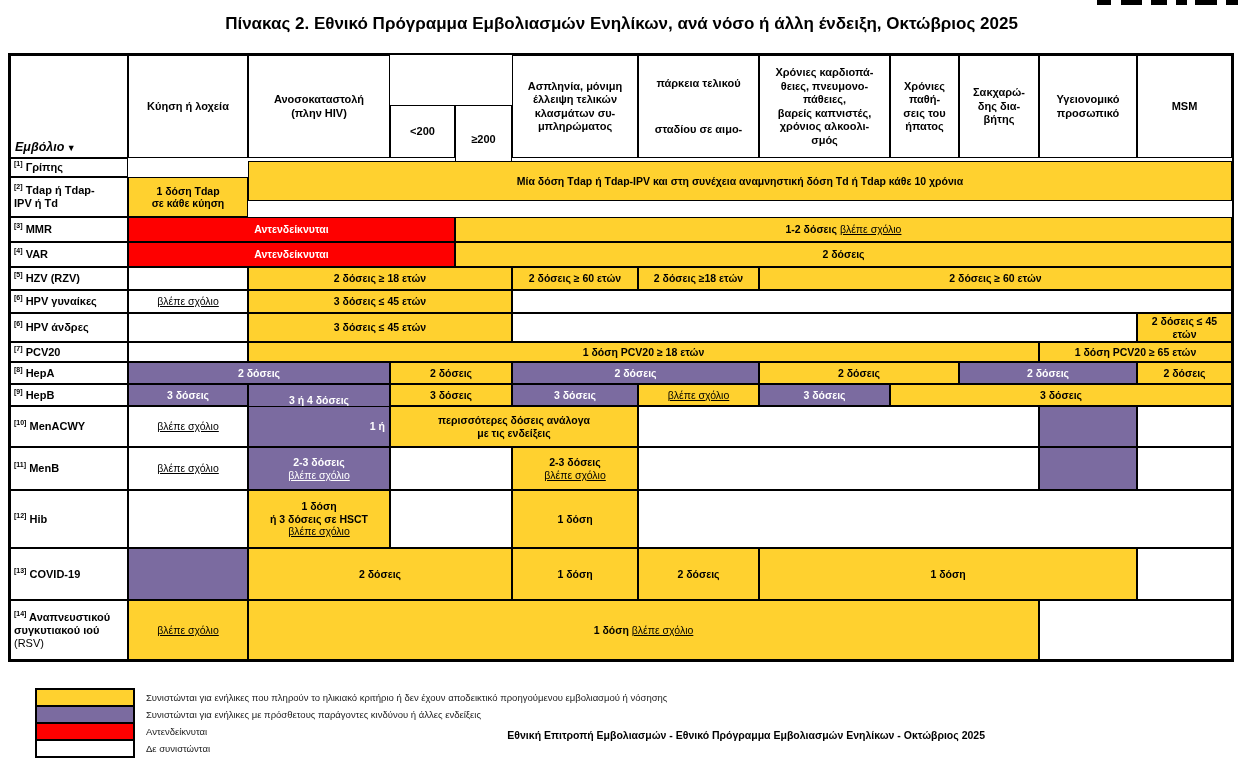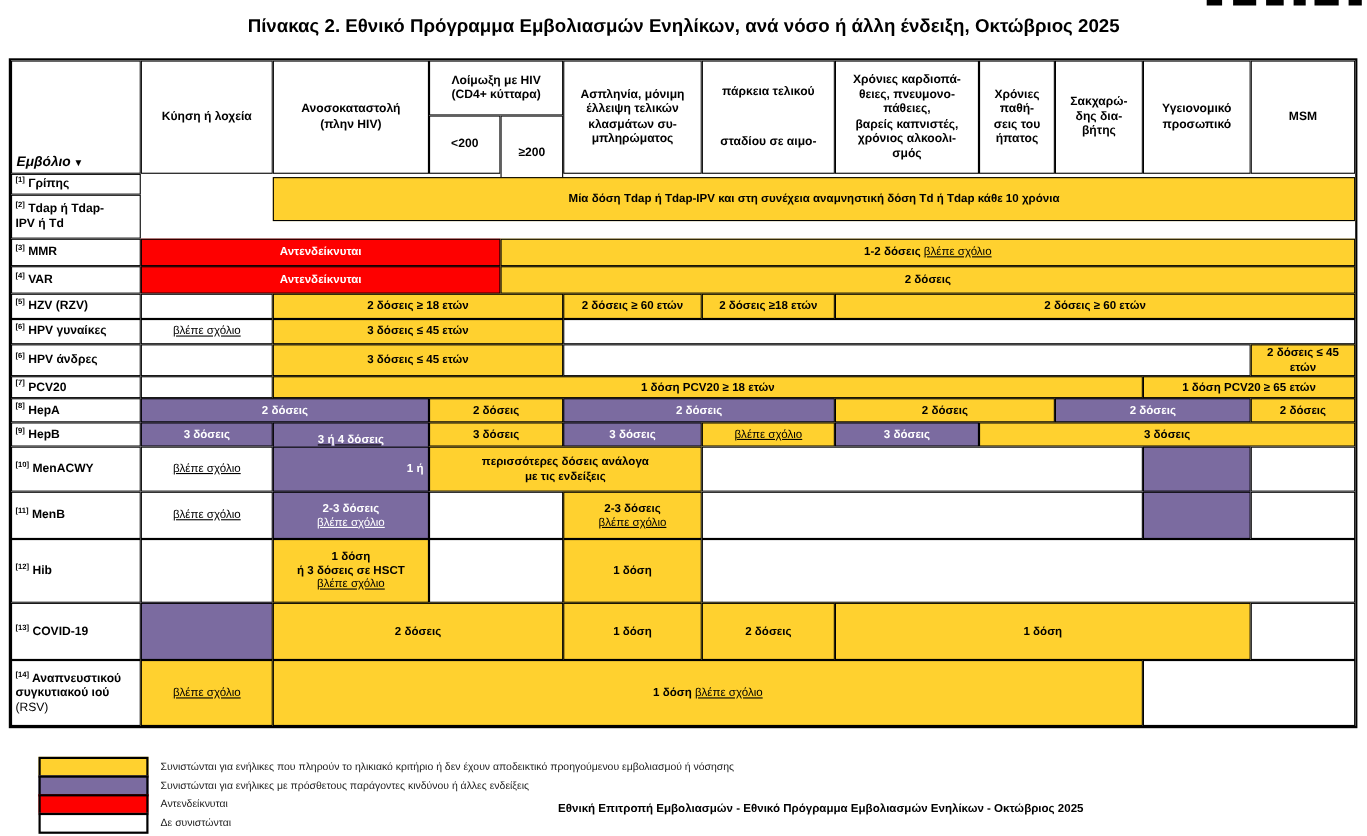--- a/index.html
+++ b/index.html
@@ -50,10 +50,6 @@
     <div class="cell corner" style="left: 0px; top: 0px; width: 118px; height: 103px;">
       <span>Εμβόλιο<span class="arrow"> ▼</span></span>
     </div>
-    <div class="cell hdr" style="left: 380px; top: 0px; width: 122px; height: 50px;">
-      <div class="ln"><span>Λοίμωξη με HIV</span></div>
-      <div class="ln"><span>(CD4+ κύτταρα)</span></div>
-    </div>
     <div class="cell hdr" style="left: 118px; top: 0px; width: 120px; height: 103px;">
       <div class="ln"><span>Κύηση ή λοχεία</span></div>
     </div>

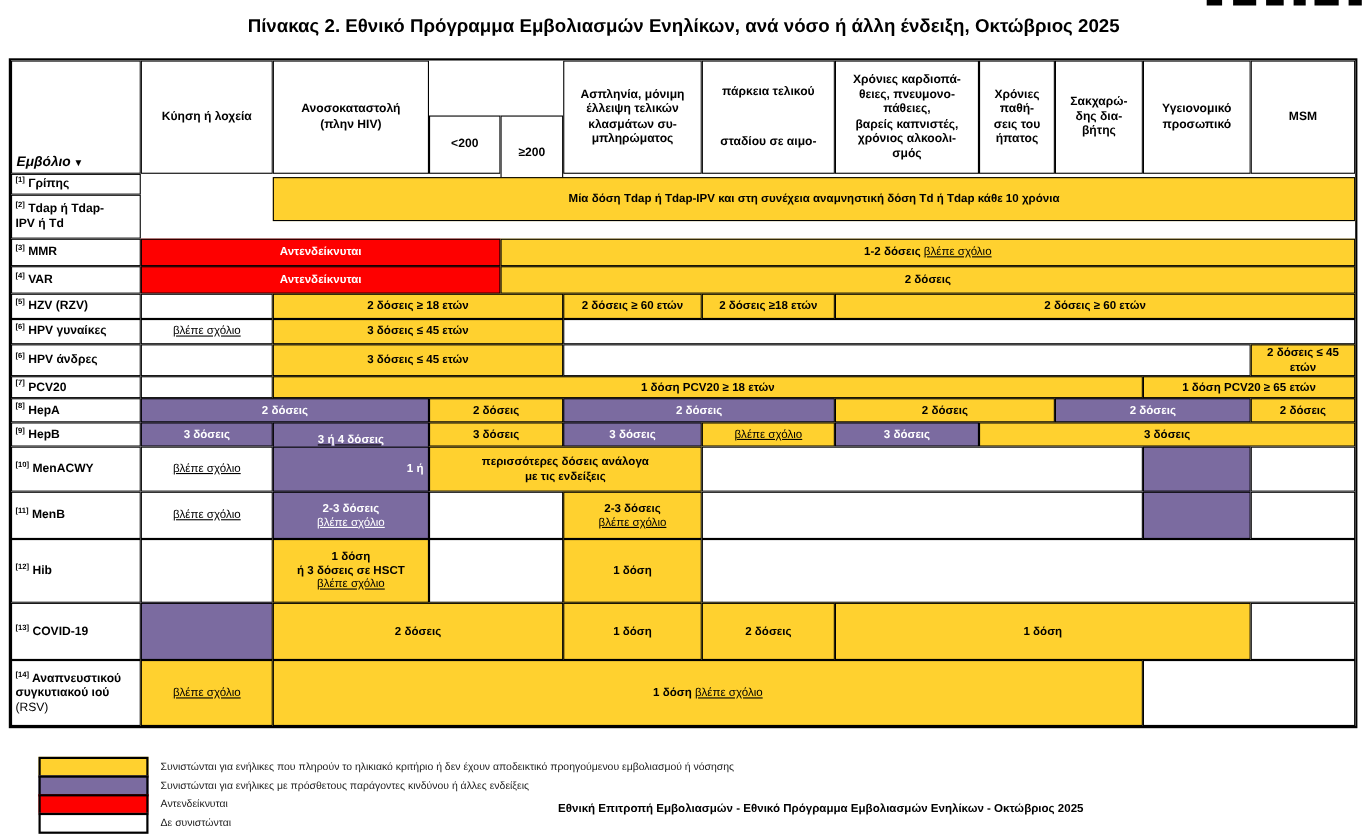--- a/index.html
+++ b/index.html
@@ -108,6 +108,10 @@
       <div class="ln"><sup>[2]</sup> <span>Tdap ή Tdap-</span></div>
       <div class="ln"><span>IPV ή Td</span></div>
     </div>
+    <div class="cell " style="left: 118px; top: 122px; width: 120px; height: 40px; background: rgb(255, 209, 47);">
+      <div class="ln"><span>1 δόση Tdap</span></div>
+      <div class="ln"><span>σε κάθε κύηση</span></div>
+    </div>
     <div class="cell " style="left: 238px; top: 106px; width: 984px; height: 40px; background: rgb(255, 209, 47);">
       <div class="ln"><span>Μία δόση Tdap ή Tdap-IPV και στη συνέχεια αναμνηστική δόση Td ή Tdap κάθε 10 χρόνια</span></div>
     </div>

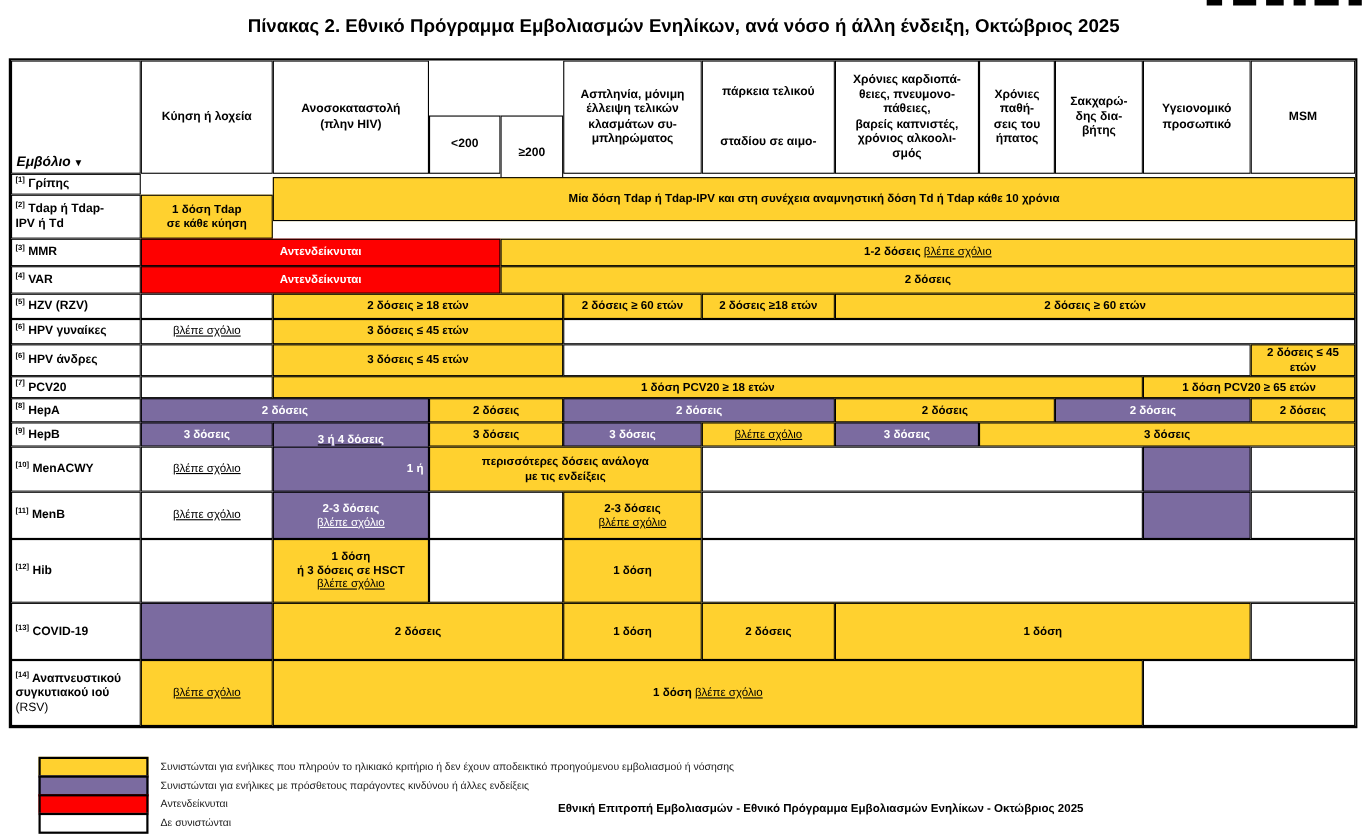--- a/index.html
+++ b/index.html
@@ -208,7 +208,7 @@
     <div class="cell " style="left: 118px; top: 329px; width: 120px; height: 22px; background: rgb(123, 107, 160);">
       <div class="ln whitetext"><span>3 δόσεις</span></div>
     </div>
-    <div class="cell " style="left: 238px; top: 329px; width: 142px; height: 32px; background: rgb(123, 107, 160); text-decoration: underline;">
+    <div class="cell " style="left: 238px; top: 329px; width: 142px; height: 32px; background: rgb(123, 107, 160);">
       <div class="ln whitetext"><span>3 ή 4 δόσεις</span></div>
     </div>
     <div class="cell " style="left: 380px; top: 329px; width: 122px; height: 22px; background: rgb(255, 209, 47);">

